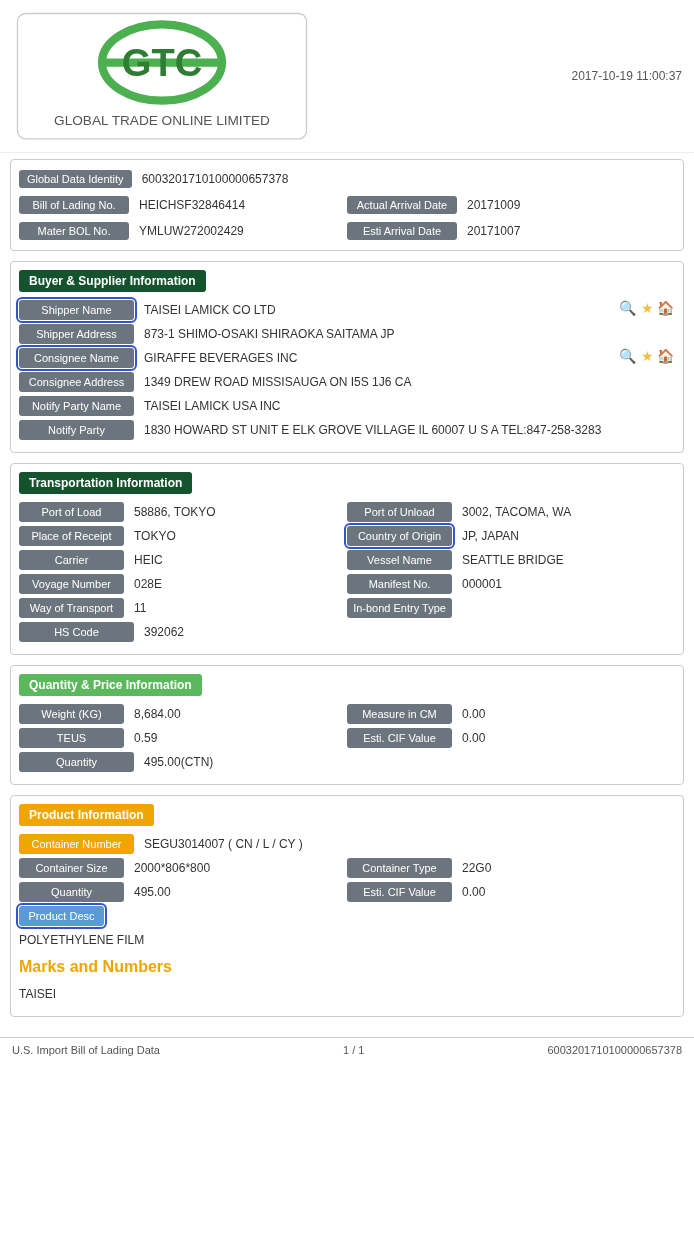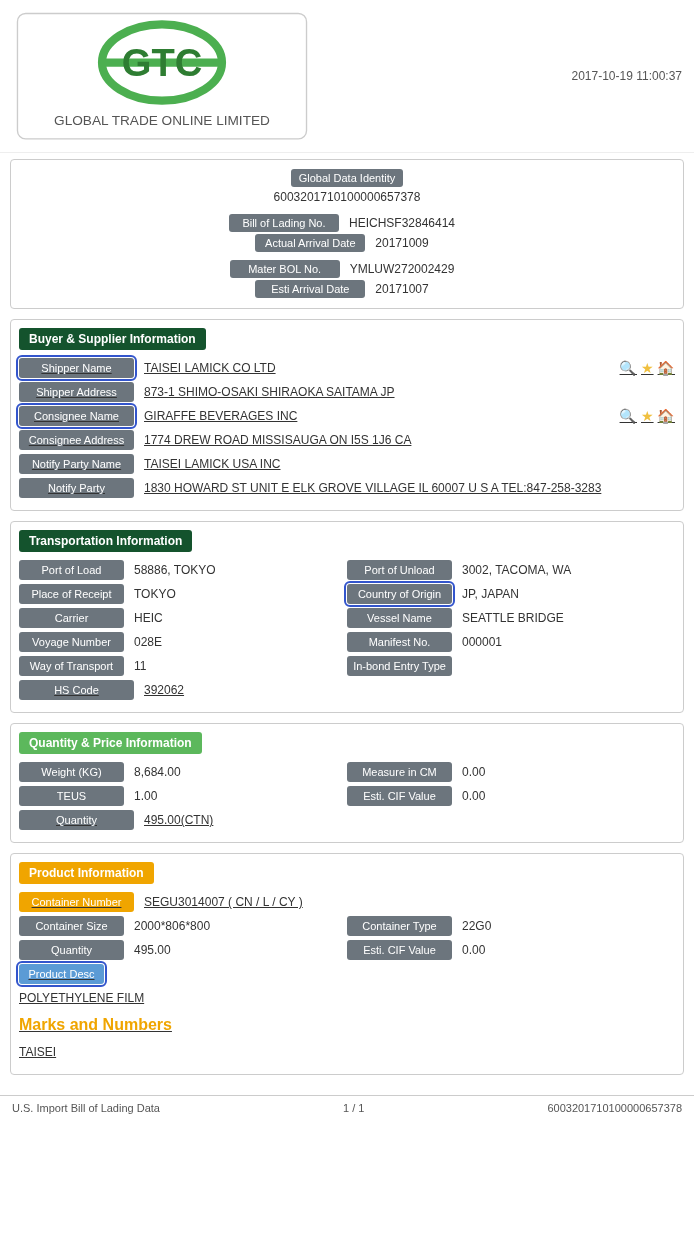--- a/index.html
+++ b/index.html
@@ -51,7 +51,6 @@
       display: flex;
       align-items: center;
       padding: 3px 0;
-      flex-direction: column;
     }
 
     .identity-label {

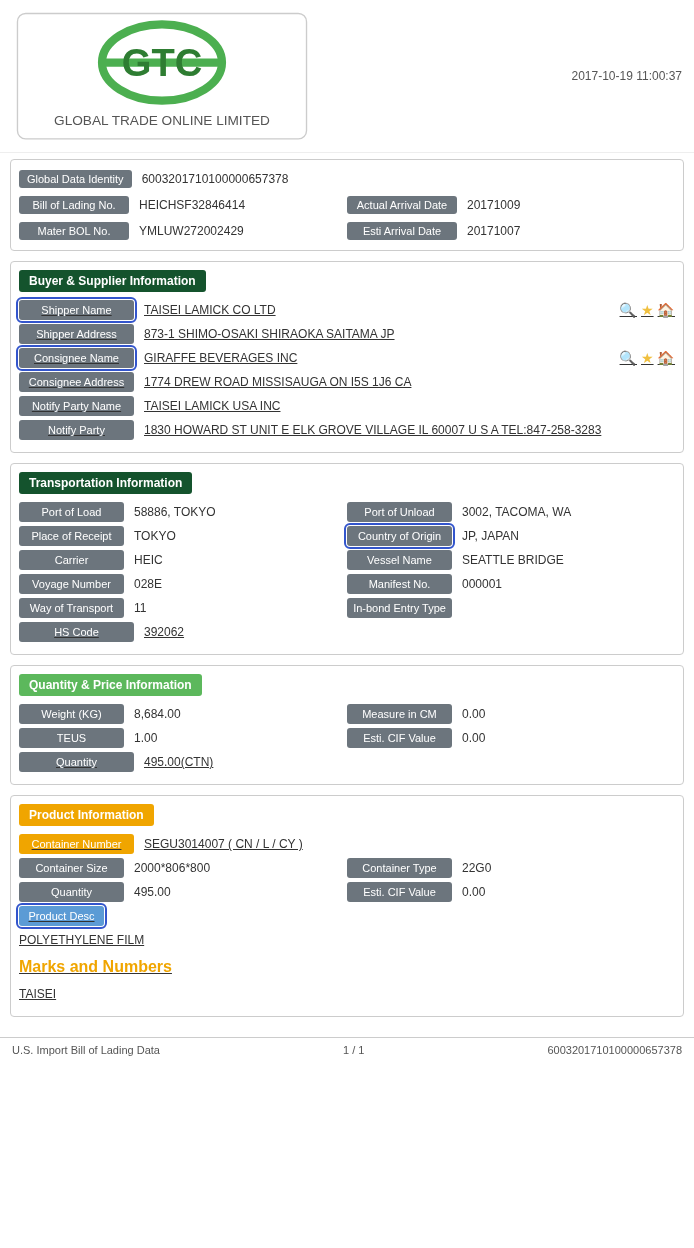--- a/index.html
+++ b/index.html
@@ -105,9 +105,8 @@
     
     .info-row {
       display: flex;
-      align-items: center;
+      align-items: flex-start;
       margin-bottom: 4px;
-      text-decoration: underline;
     }
 
     .info-label {

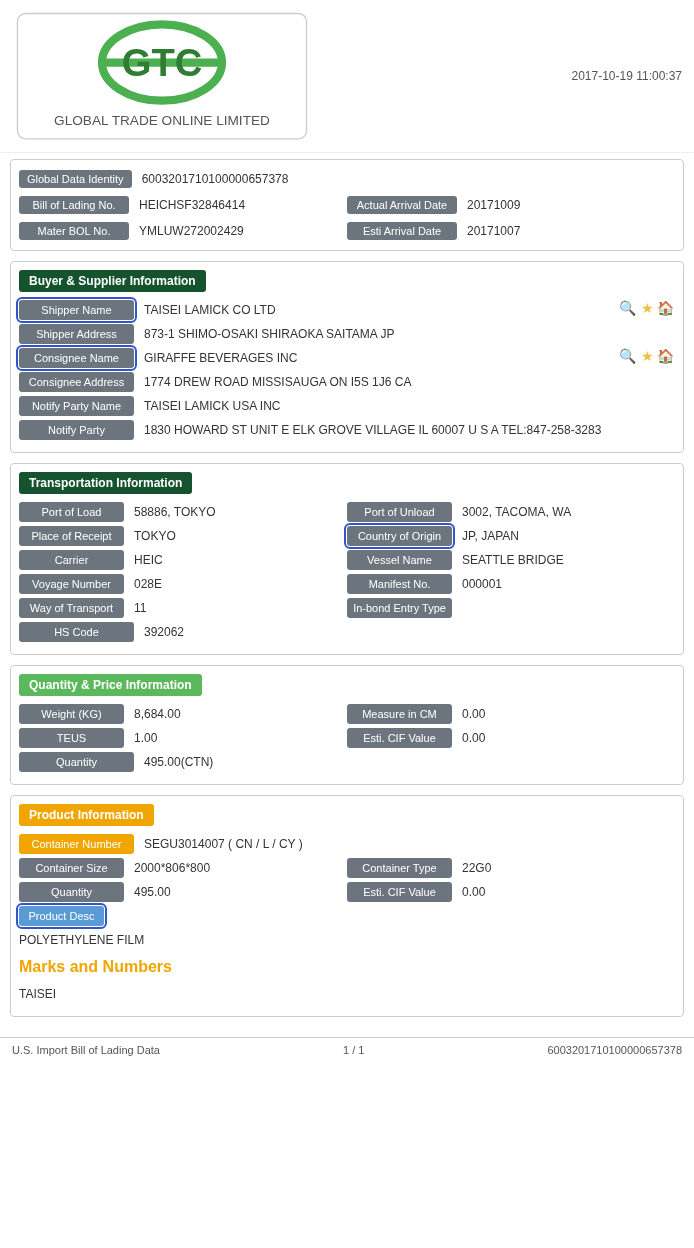--- a/index.html
+++ b/index.html
@@ -314,7 +314,7 @@
 
     <div class="info-row">
       <span class="info-label">Consignee Address</span>
-      <span class="info-value">1774 DREW ROAD MISSISAUGA ON I5S 1J6 CA</span>
+      <span class="info-value">1349 DREW ROAD MISSISAUGA ON I5S 1J6 CA</span>
     </div>
 
     <div class="info-row">

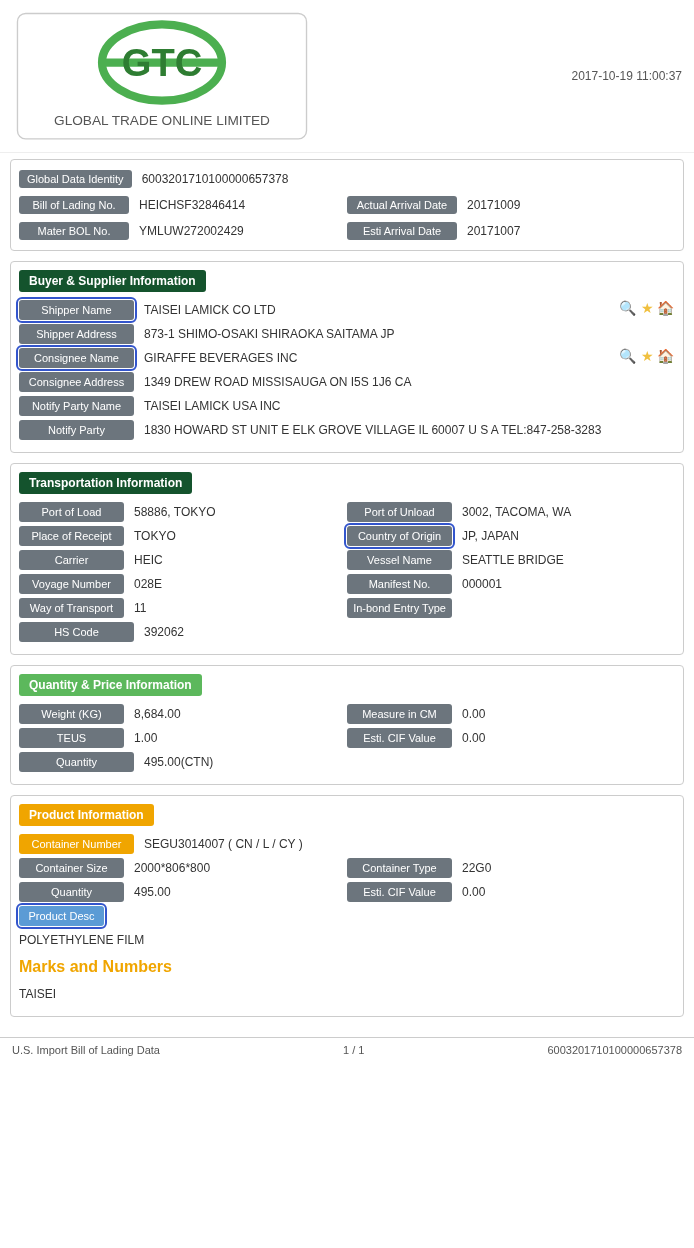--- a/index.html
+++ b/index.html
@@ -413,7 +413,7 @@
     <div class="two-col-row">
       <div class="col-left">
         <span class="info-label-sm">TEUS</span>
-        <span class="info-value">1.00</span>
+        <span class="info-value">0.59</span>
       </div>
       <div class="col-right">
         <span class="info-label-sm">Esti. CIF Value</span>

